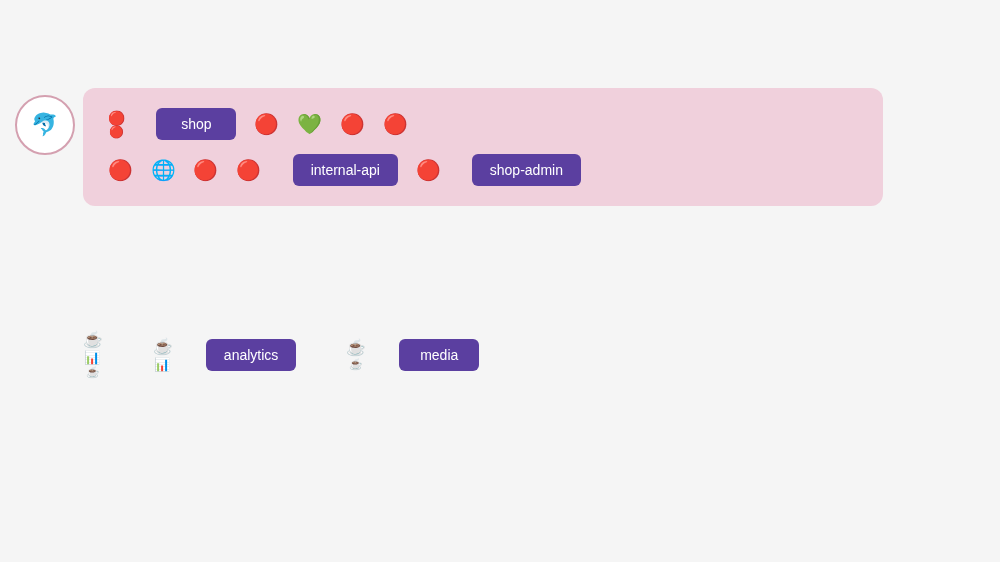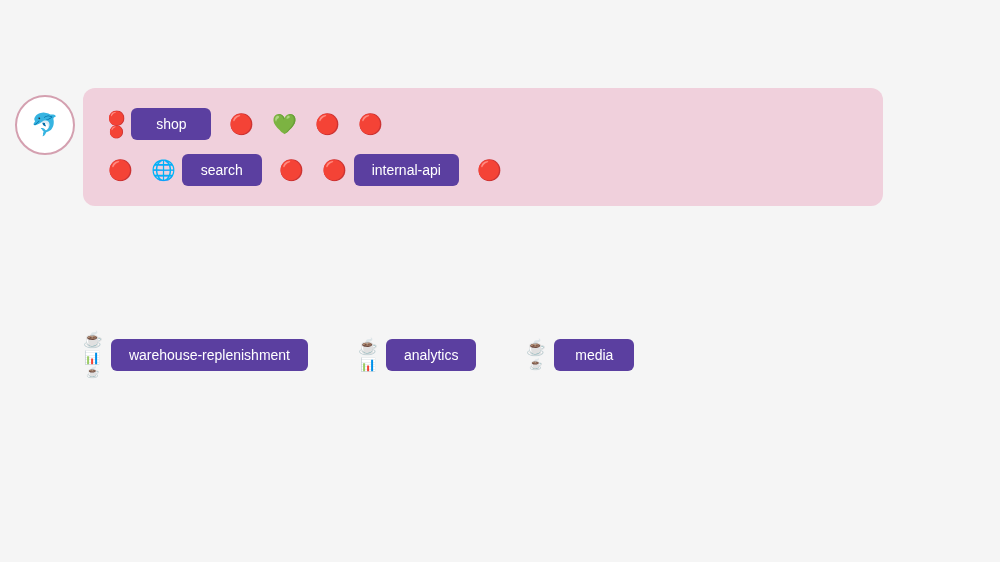--- a/index.html
+++ b/index.html
@@ -70,6 +70,7 @@
       white-space: nowrap;
       min-width: 80px;
       text-align: center;
+      margin-left: 25px;
     }
 
     .service-icon {

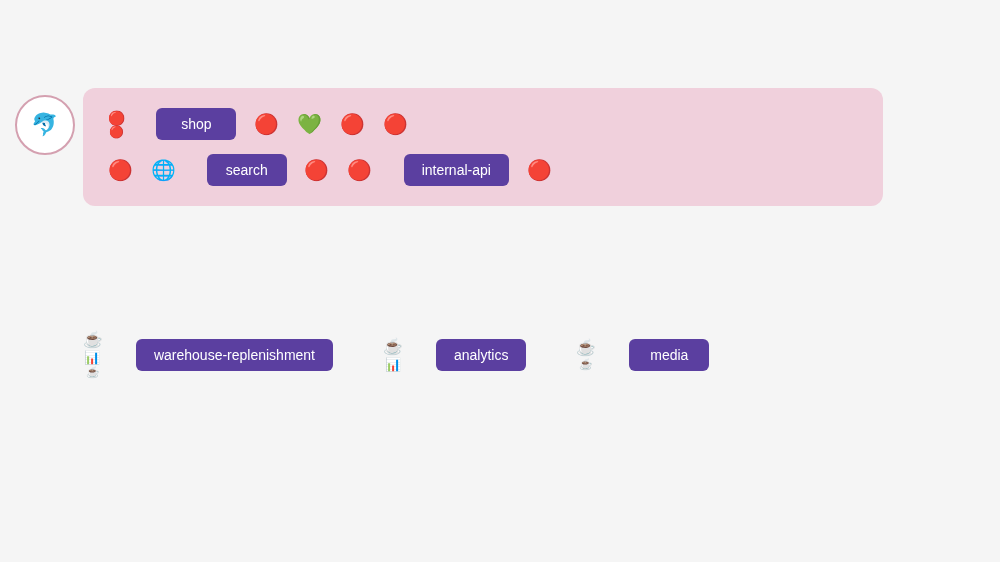--- a/index.html
+++ b/index.html
@@ -155,7 +155,6 @@
 
     <div class="service-item">
       <span class="service-icon">🌐</span>
-      <button class="service-btn">search</button>
     </div>
 
     <div class="service-item">

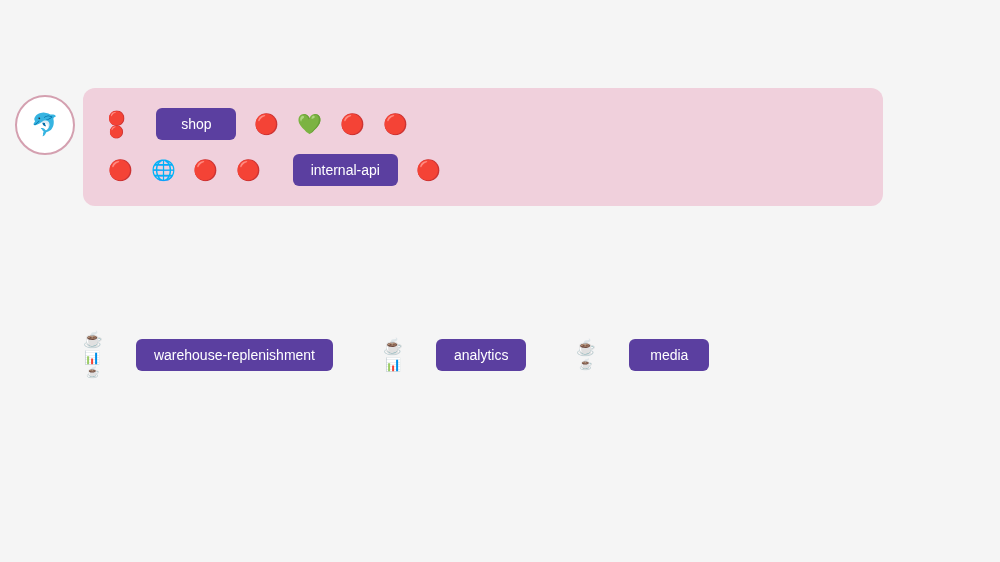--- a/index.html
+++ b/index.html
@@ -168,6 +168,7 @@
 
     <div class="service-item">
       <span class="service-icon">🔴</span>
+      <button class="service-btn">shop-admin</button>
     </div>
   </div>
 </div>

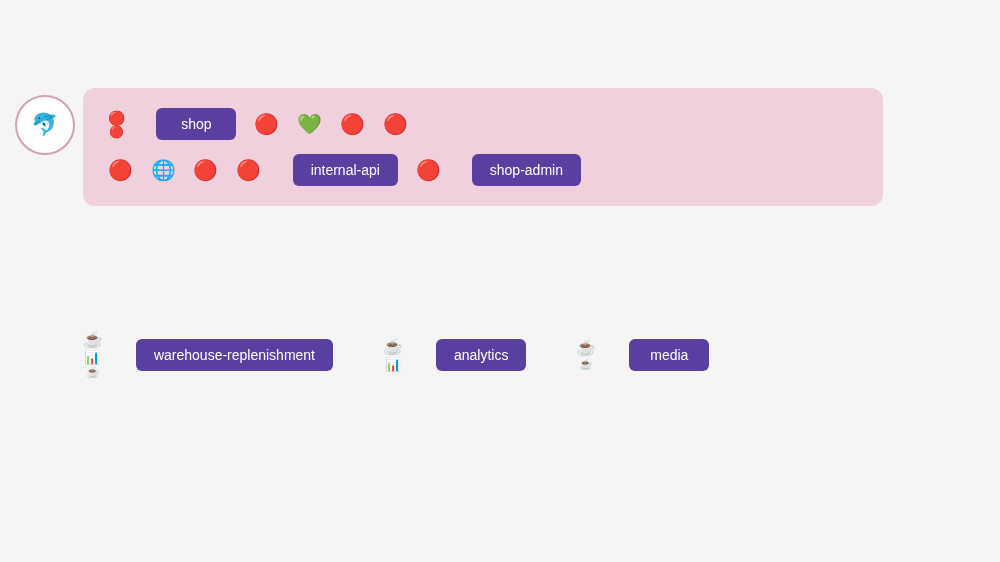--- a/index.html
+++ b/index.html
@@ -181,7 +181,6 @@
       <span style="font-size:13px">📊</span>
       <span style="font-size:11px">☕</span>
     </div>
-    <button class="service-btn">warehouse-replenishment</button>
   </div>
 
   <div class="bottom-item">

